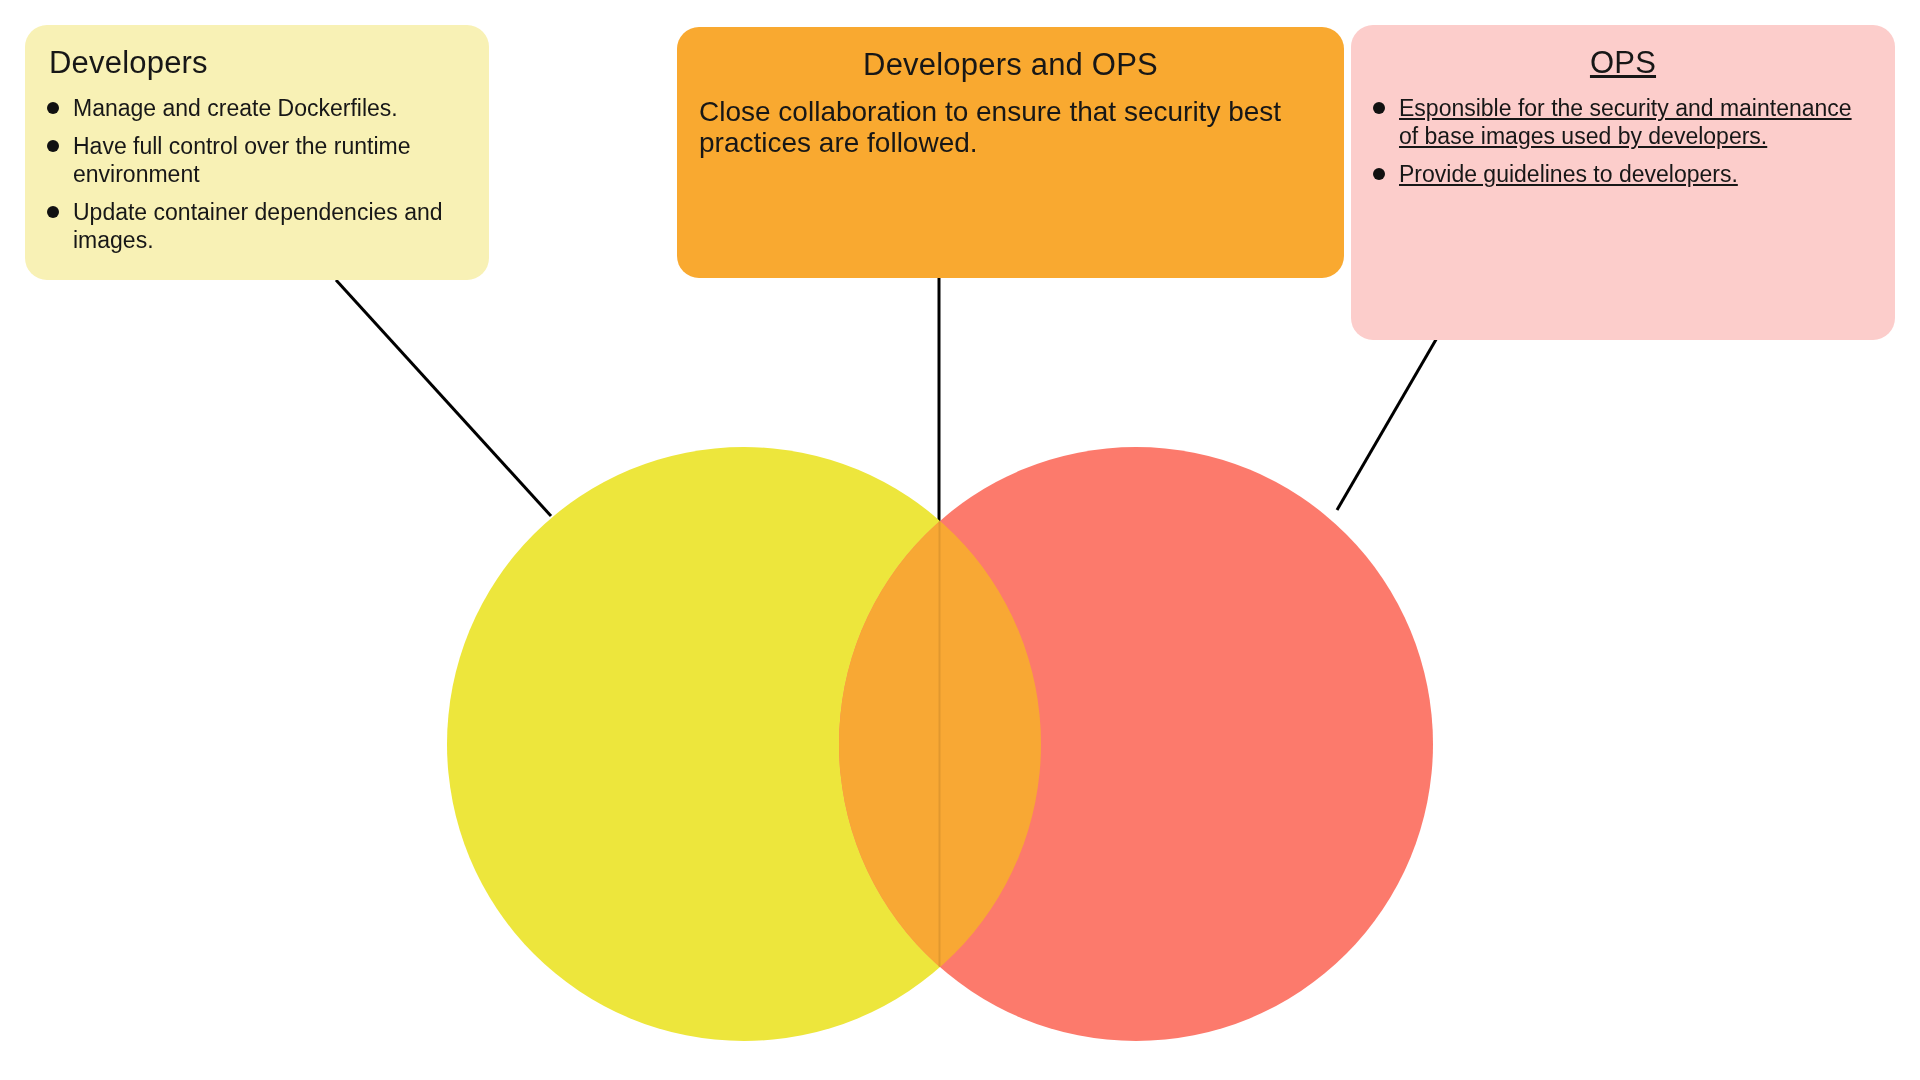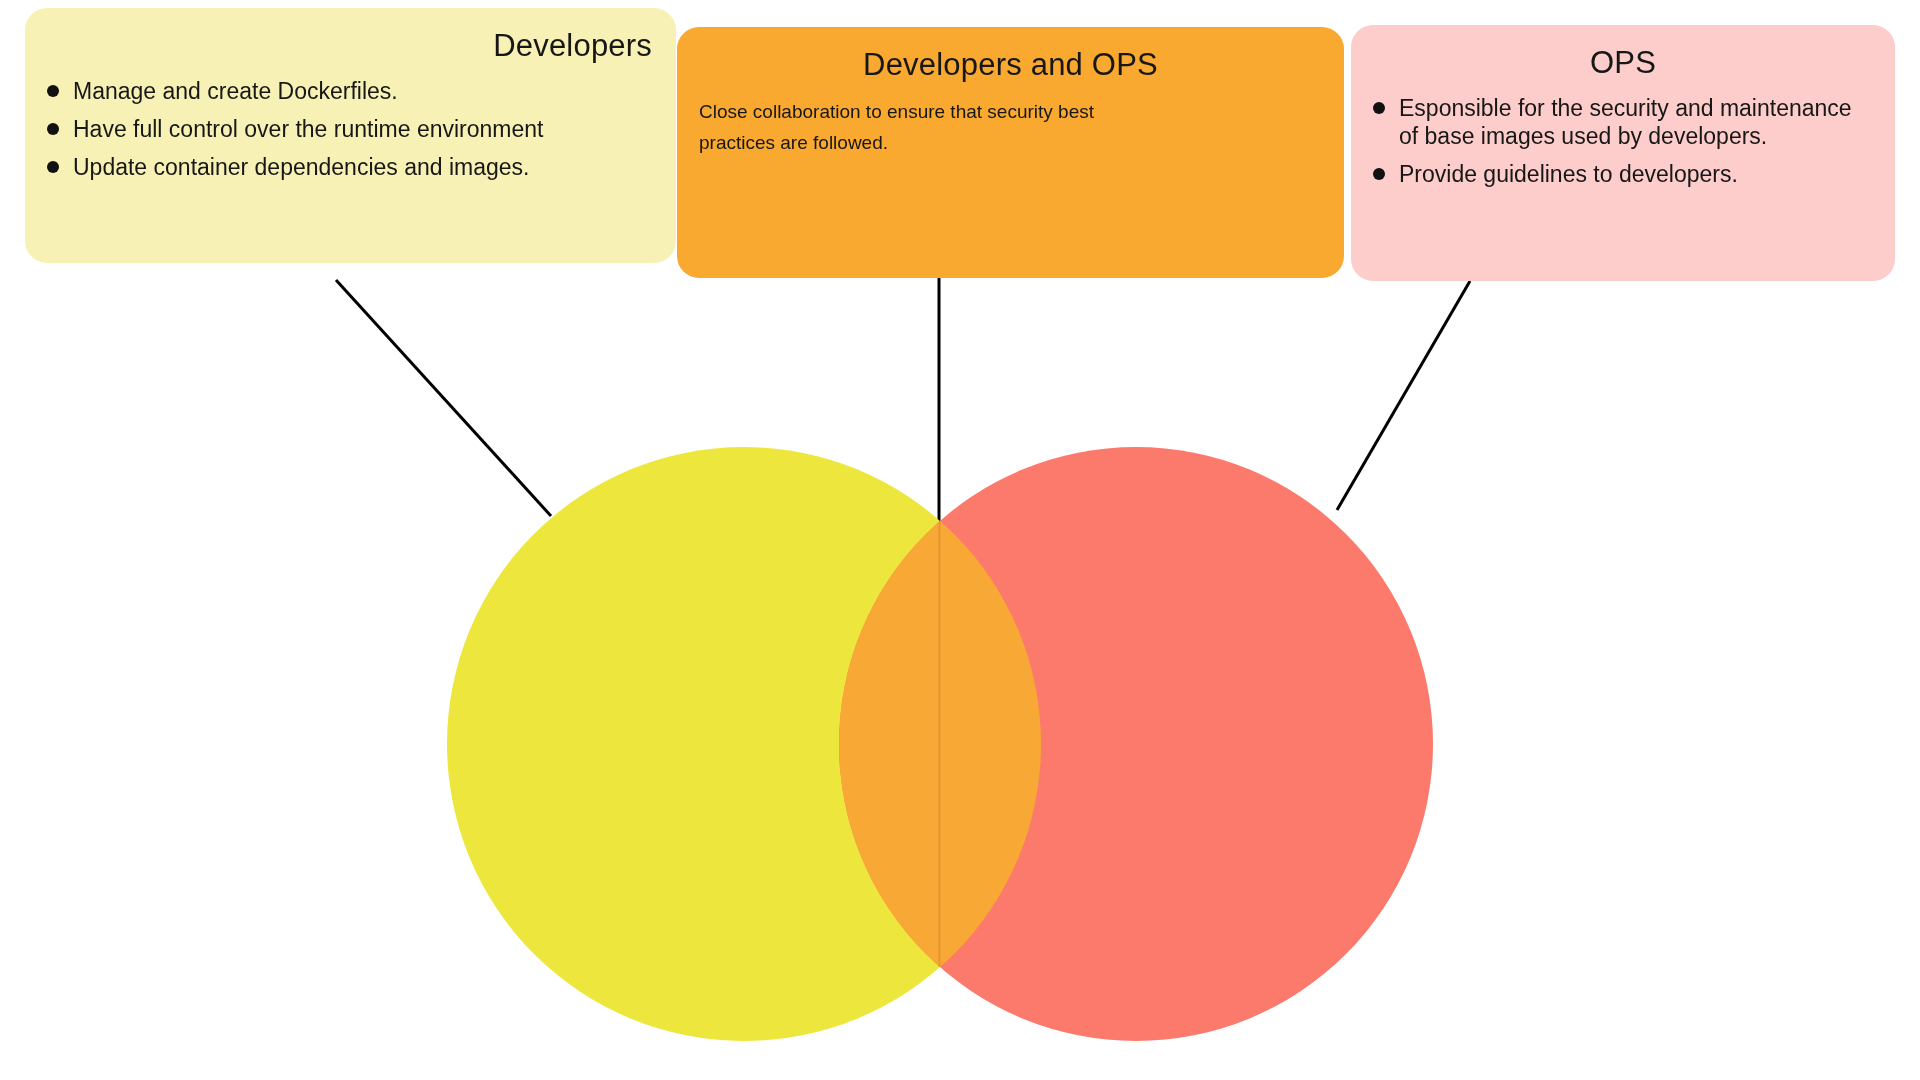--- a/index.html
+++ b/index.html
@@ -20,7 +20,7 @@
     color: #171717;
     z-index: 2;
   }
-  #box-developers { left: 25px;  top: 8px; width: 651px; height: 255px; text-align: right; }
+  #box-developers { left: 25px;  top: 25px; width: 464px; height: 255px; }
   #box-dev-ops    { left: 677px; top: 27px; width: 667px; height: 251px; }
   #box-ops        { left: 1351px; top: 25px; width: 544px; height: 256px; }
   .box-title {

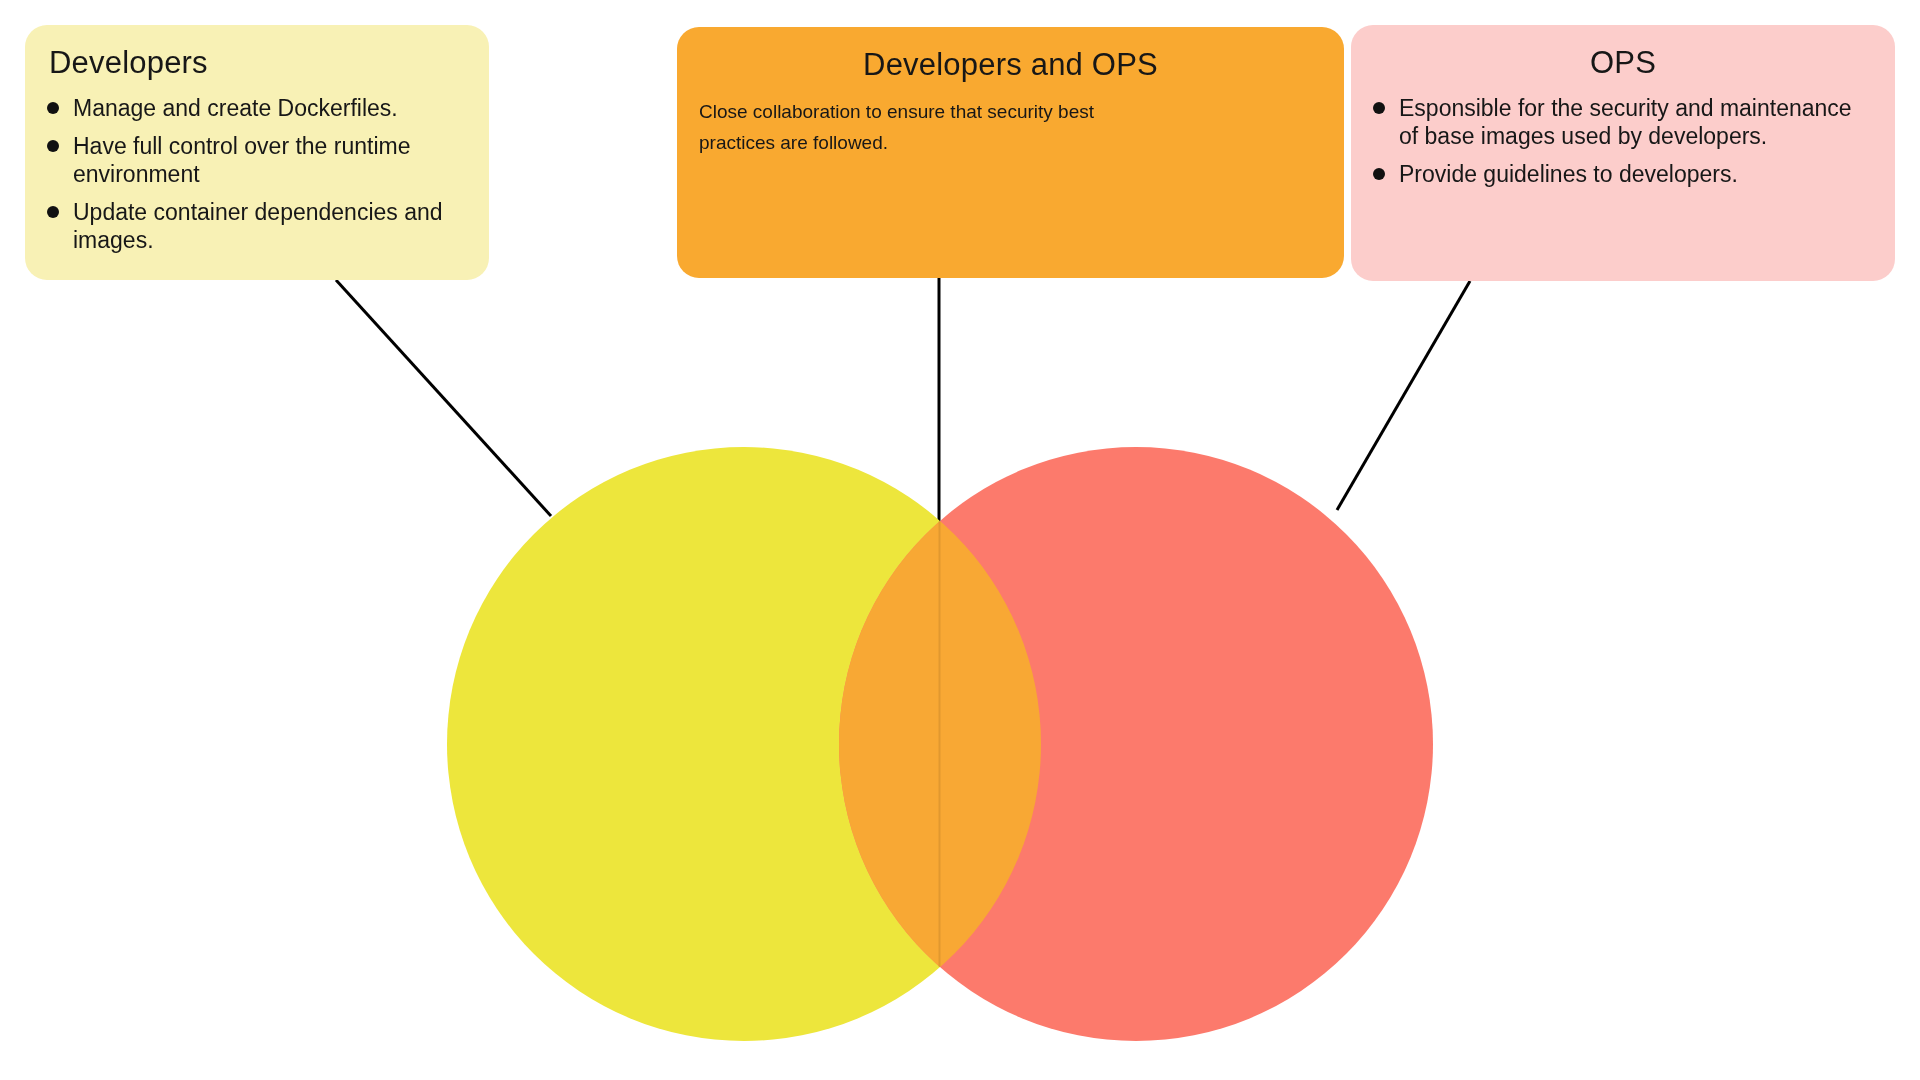--- a/index.html
+++ b/index.html
@@ -22,7 +22,7 @@
   }
   #box-developers { left: 25px;  top: 25px; width: 464px; height: 255px; }
   #box-dev-ops    { left: 677px; top: 27px; width: 667px; height: 251px; }
-  #box-ops        { left: 1351px; top: 25px; width: 544px; height: 256px; }
+  #box-ops        { left: 1351px; top: 25px; width: 544px; height: 315px; text-decoration: underline; }
   .box-title {
     font-size: 31px;
     font-weight: 500;

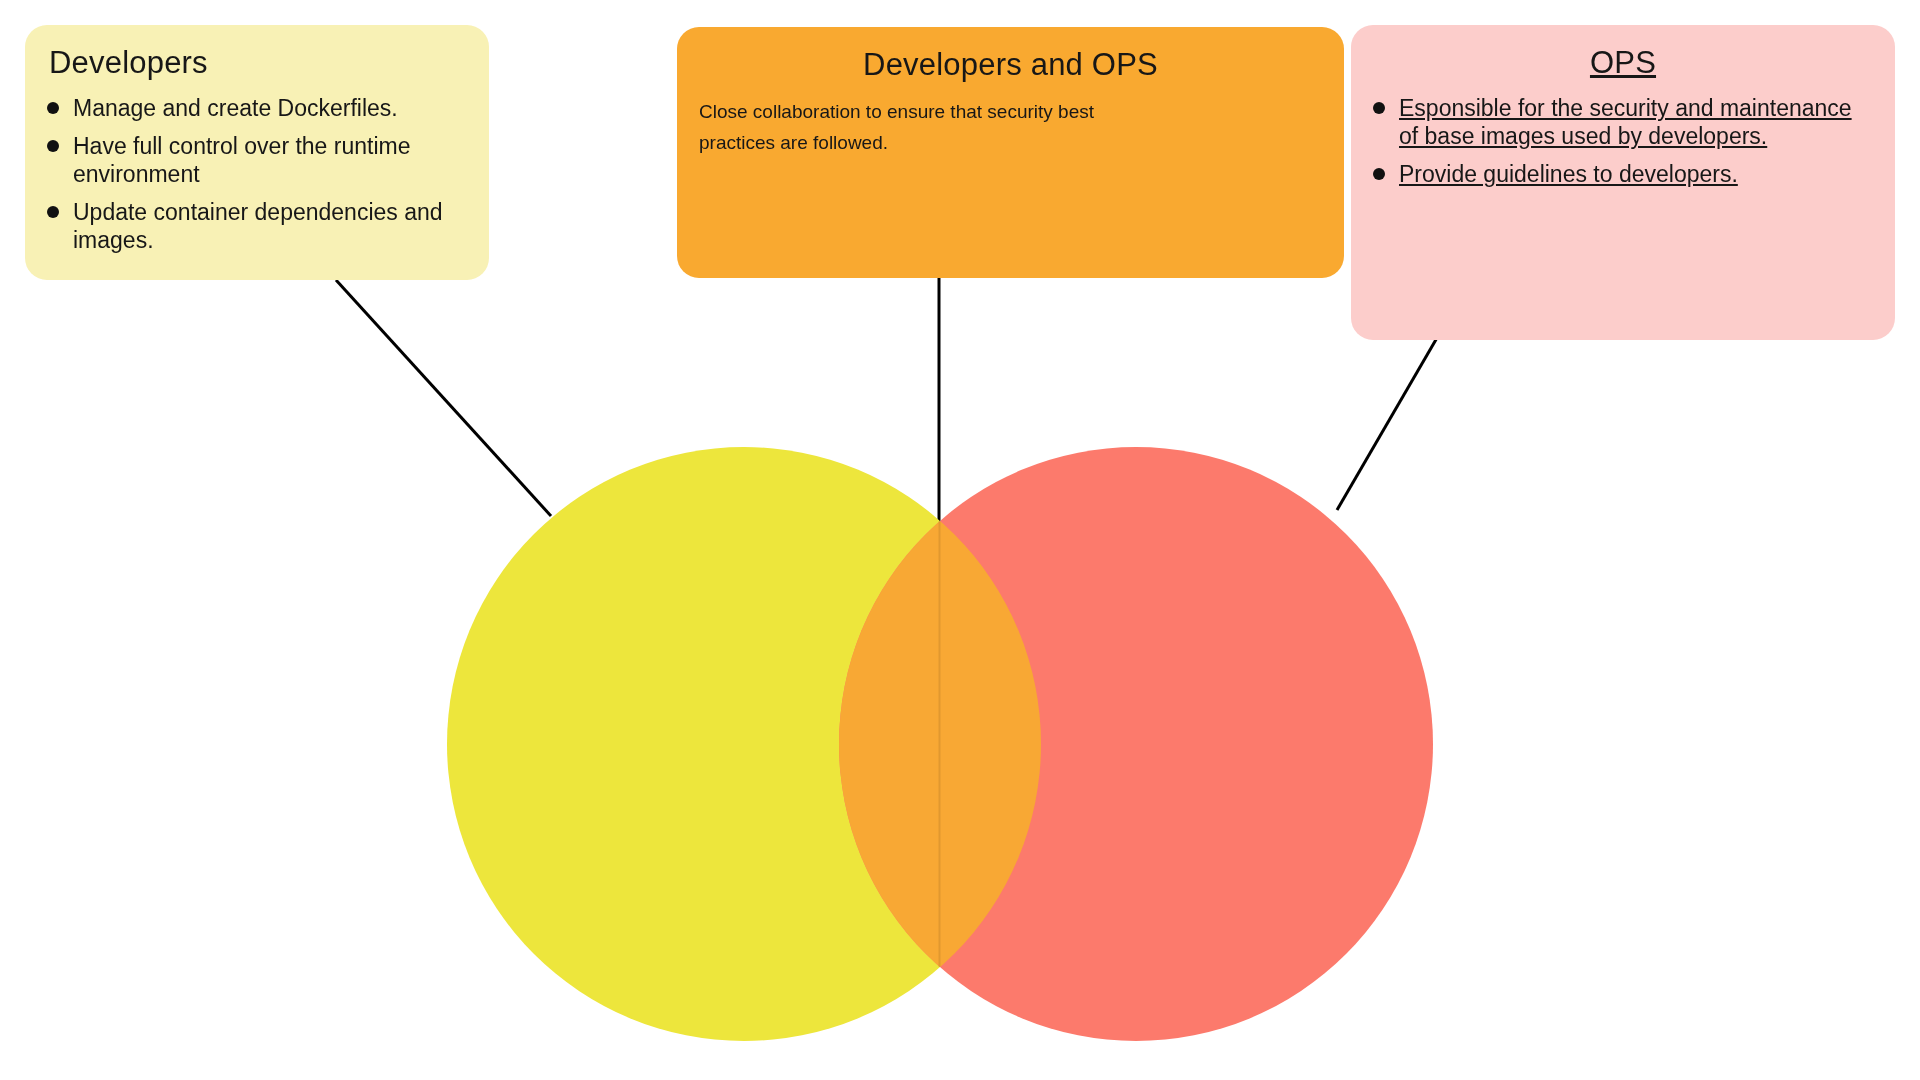--- a/index.html
+++ b/index.html
@@ -52,7 +52,7 @@
     margin-top: 8px;
   }
   .box-body {
-    font-size: 19px;
+    font-size: 28px;
     line-height: 31px;
     padding: 13px 22px 0 22px;
     white-space: pre-line;

